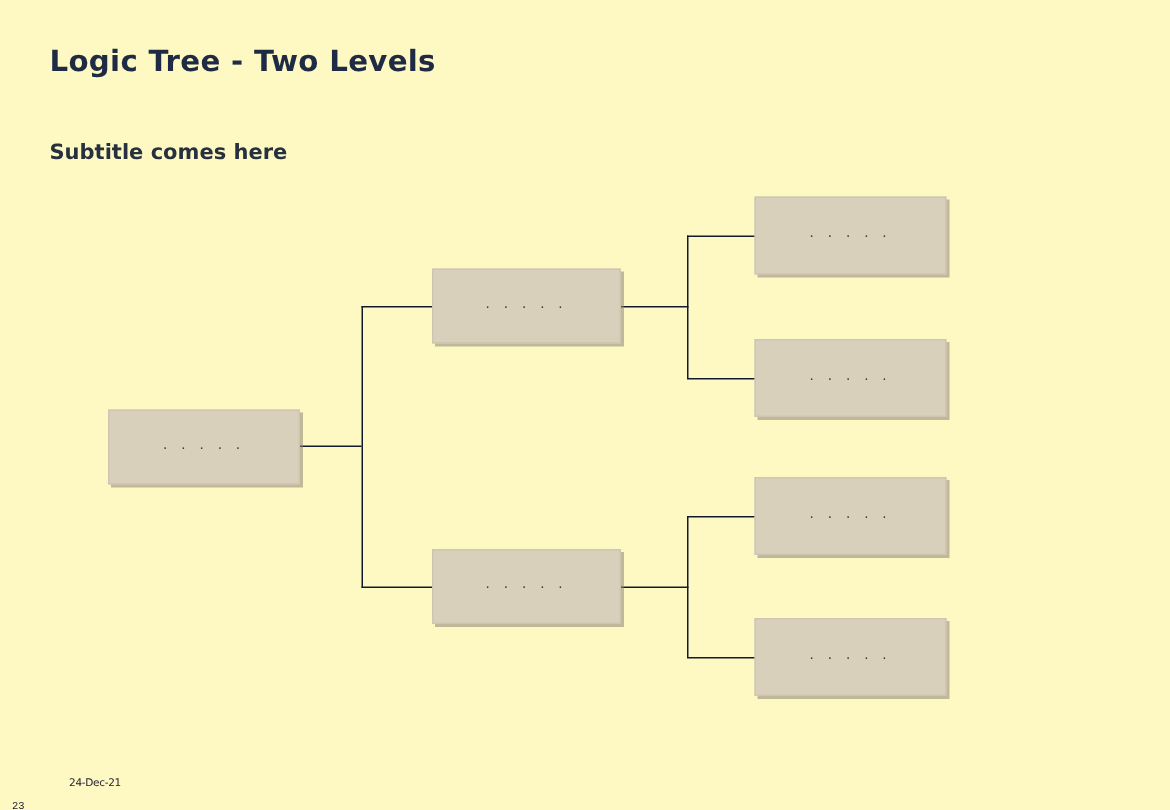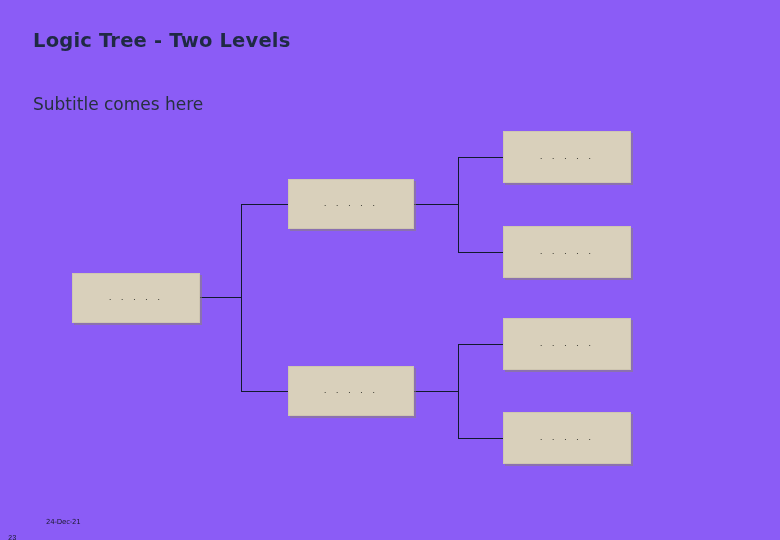--- a/index.html
+++ b/index.html
@@ -11,7 +11,7 @@
     position: relative;
     width: 780px;
     height: 540px;
-    background: #8b5cf6;
+    background: #fef9c3;
     overflow: hidden;
     font-family: "DejaVu Sans", "Liberation Sans", sans-serif;
   }

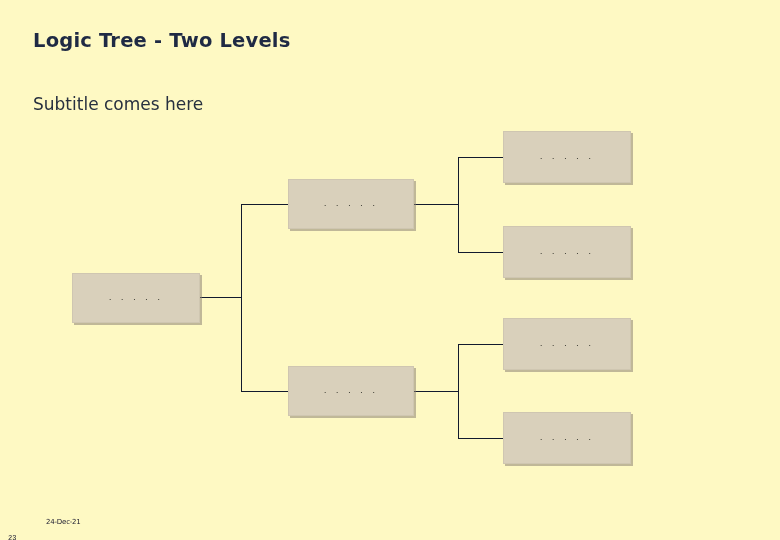--- a/index.html
+++ b/index.html
@@ -29,8 +29,8 @@
     position: absolute;
     left: 33px;
     top: 94px;
-    font-size: 17px;
-    font-weight: normal;
+    font-size: 14px;
+    font-weight: bold;
     color: #27303f;
     white-space: nowrap;
   }

